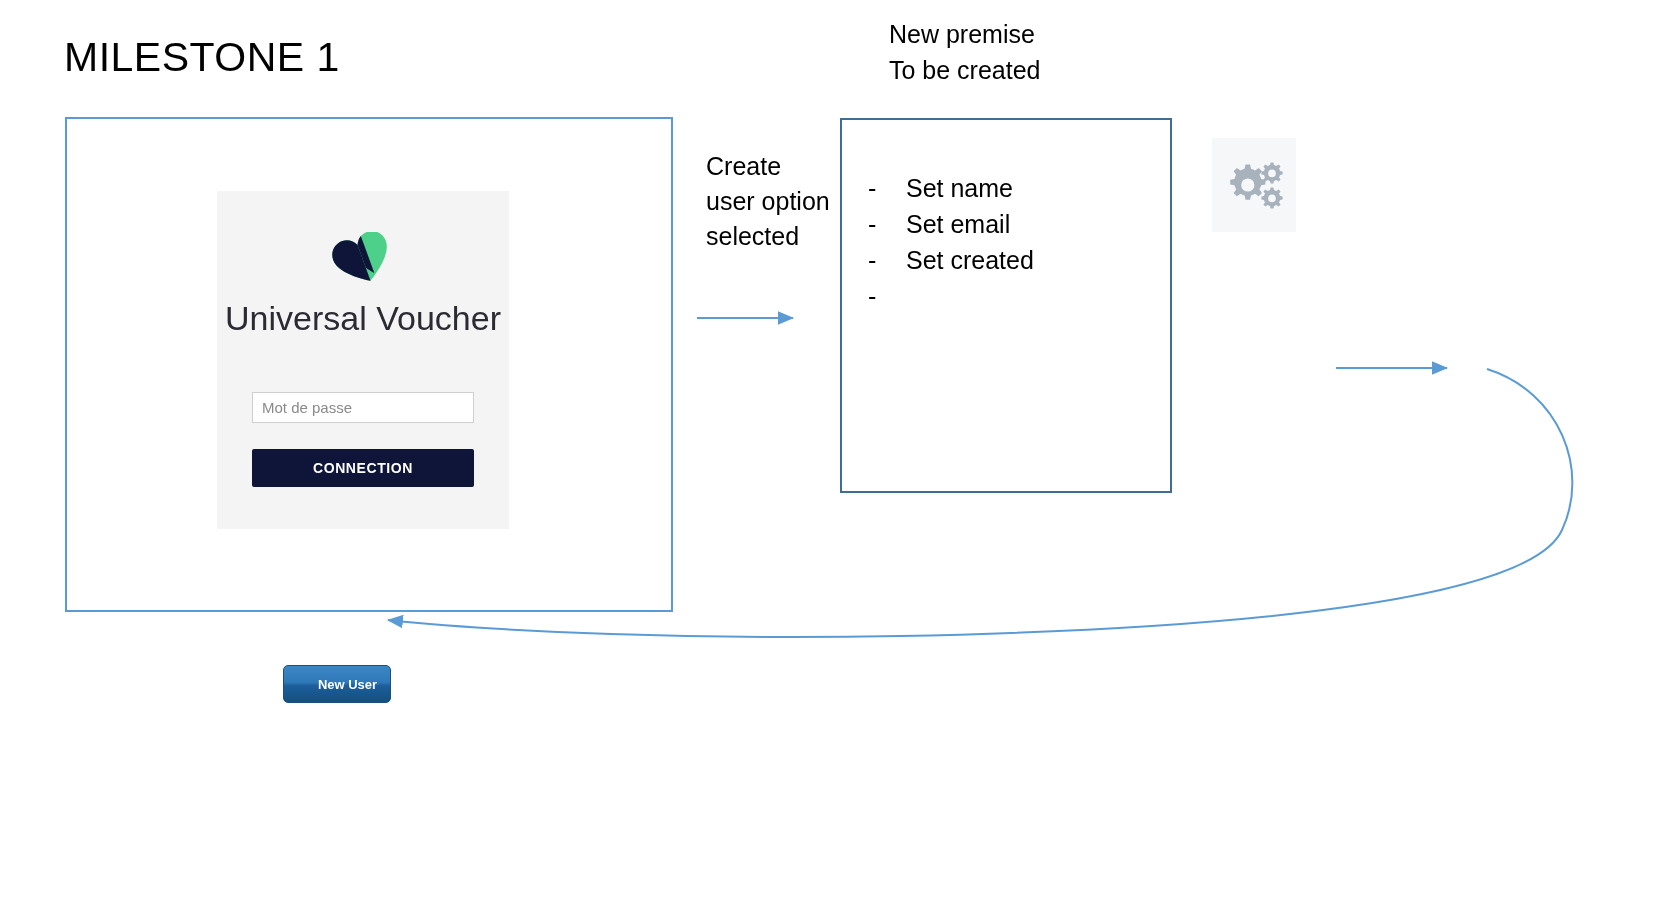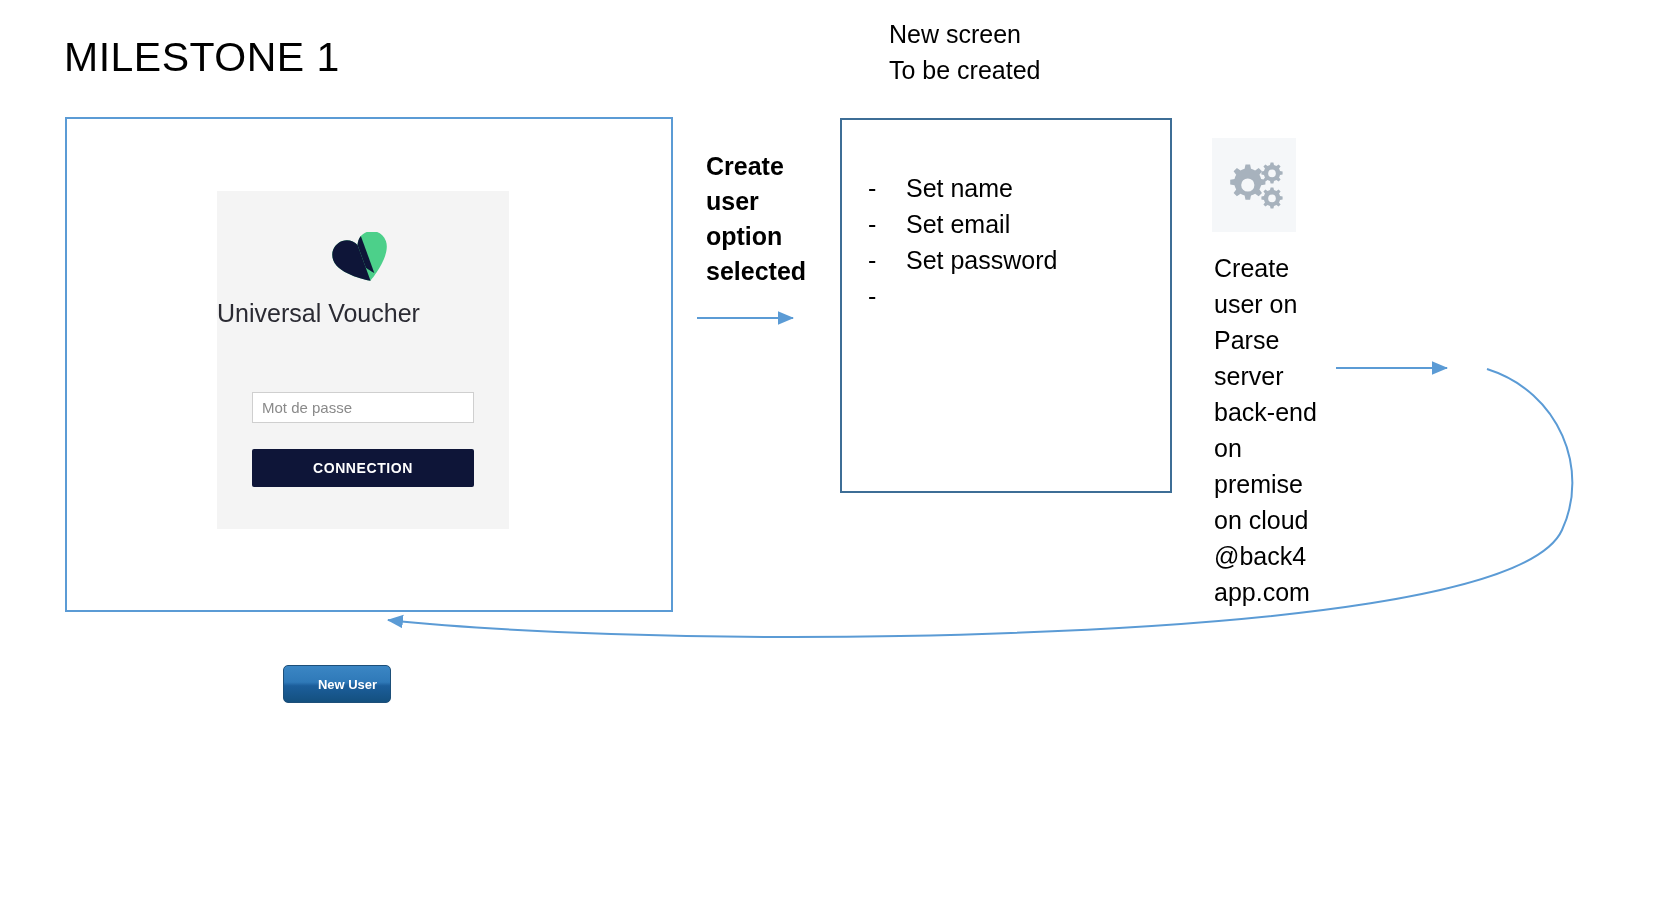--- a/index.html
+++ b/index.html
@@ -239,7 +239,7 @@
 
   <div class="txt label-create-user">Create user option selected</div>
 
-  <div class="txt label-newscreen">New screen
+  <div class="txt label-newscreen">New premise
 To be created</div>
 
   <div class="newscreen-box"></div>

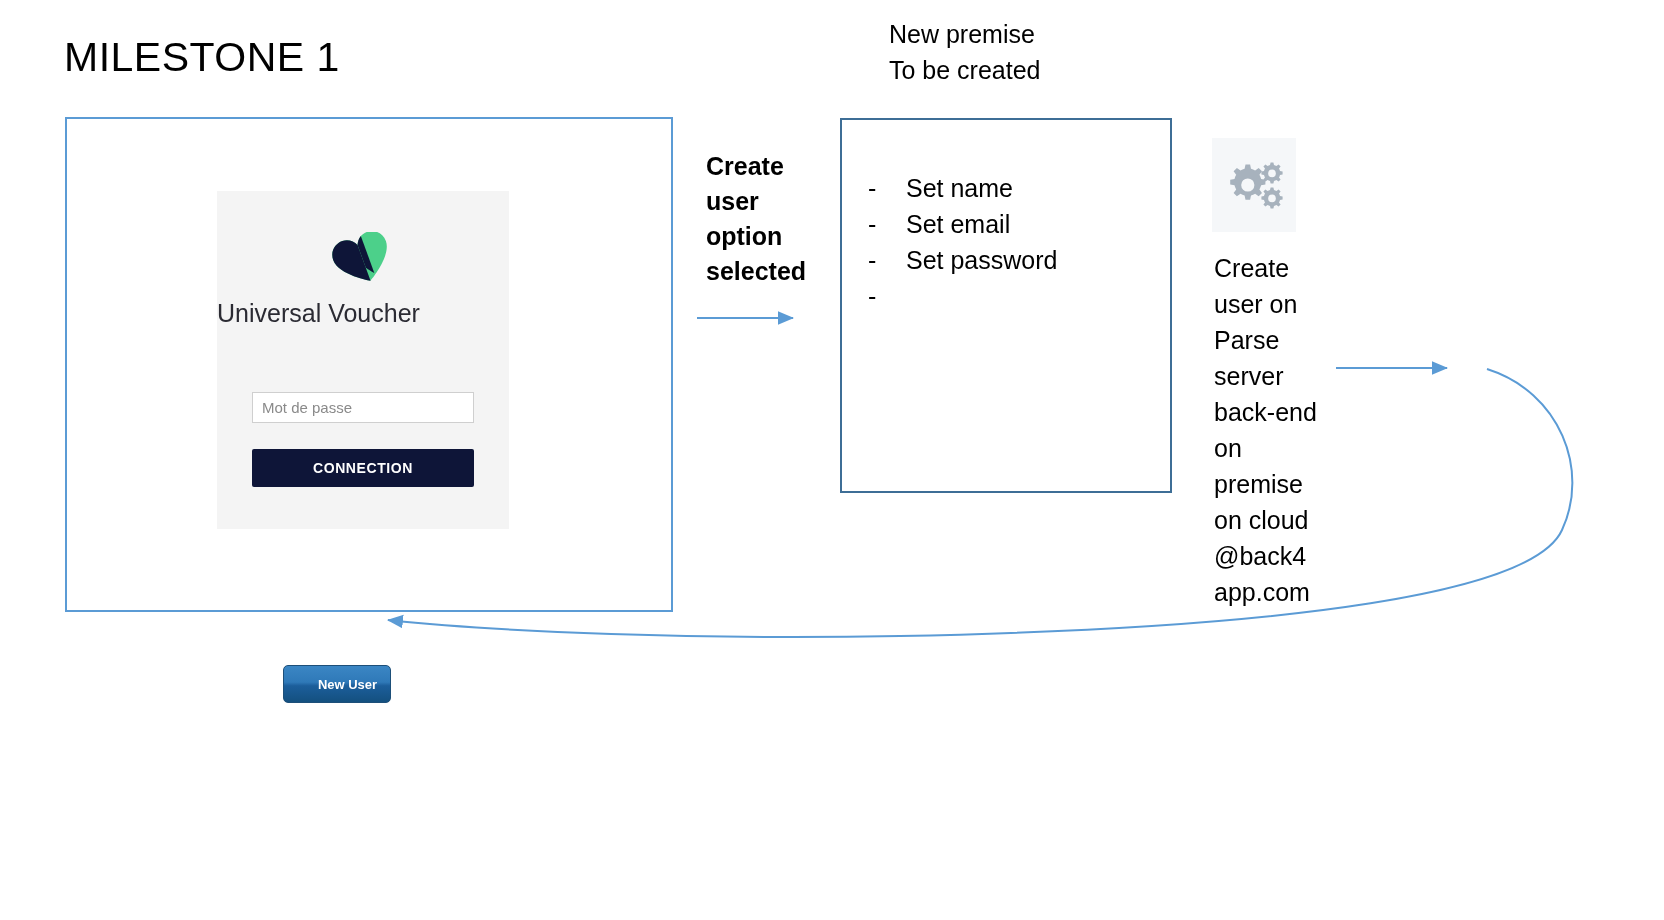--- a/index.html
+++ b/index.html
@@ -147,7 +147,6 @@
     left: 706px;
     top: 149px;
     width: 130px;
-    font-weight: bold;
   }
   .label-newscreen {
     left: 889px;

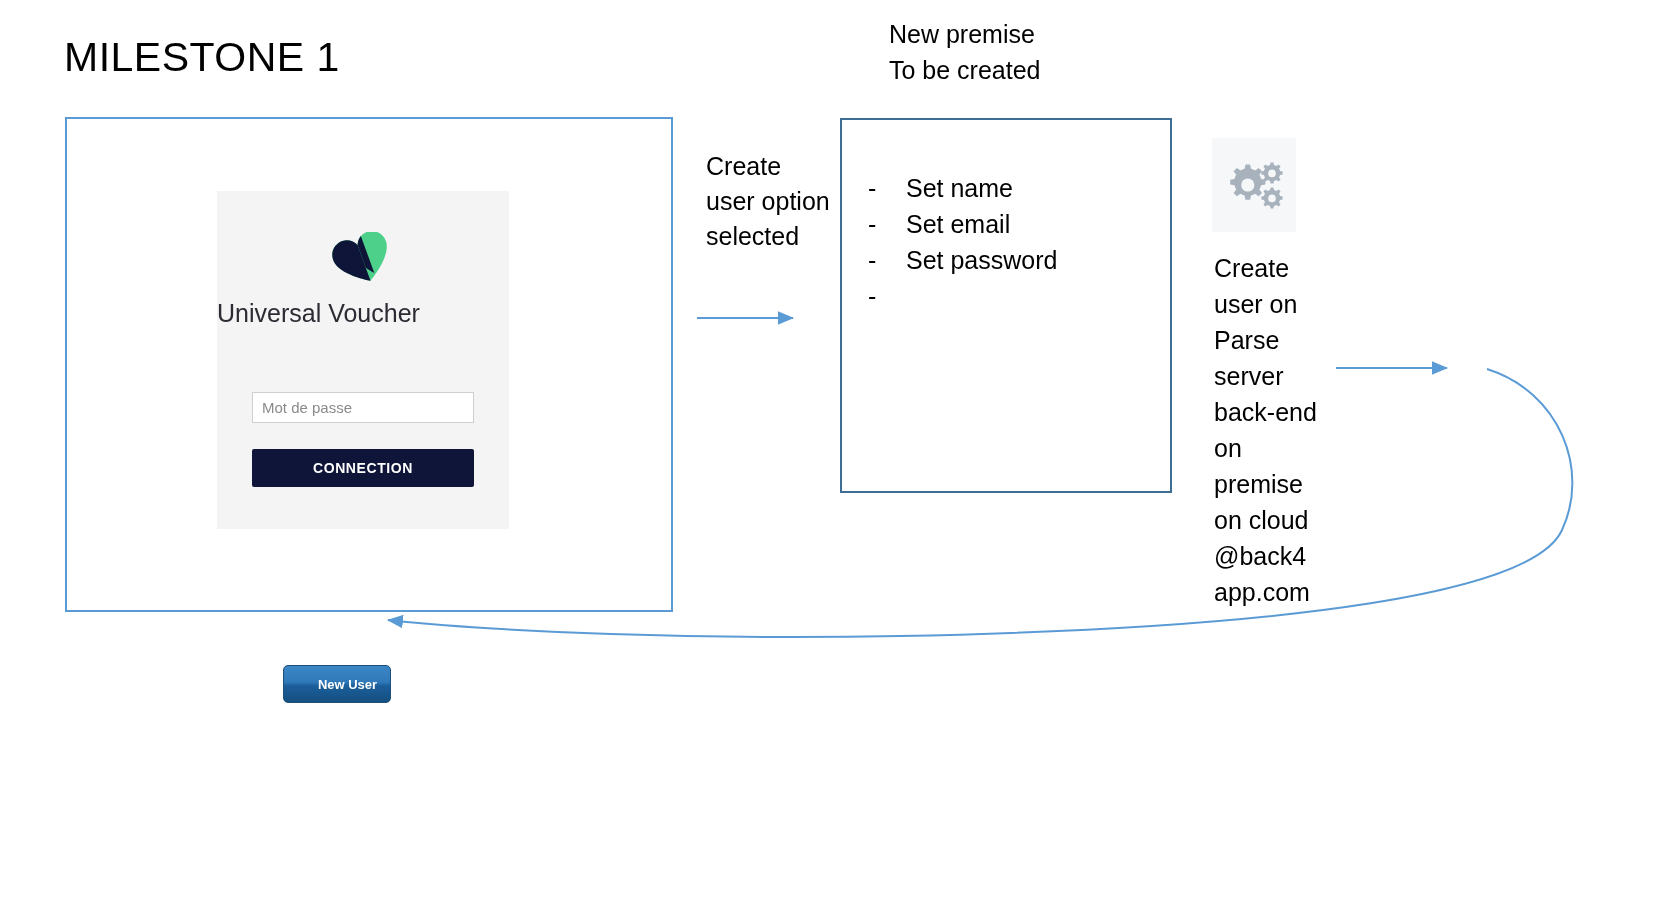--- a/index.html
+++ b/index.html
@@ -254,7 +254,7 @@
     </div>
     <div class="bullet-row">
       <span class="bullet-dash">-</span>
-      <span>Set password</span>
+      <span>Set created</span>
     </div>
     <div class="bullet-row">
       <span class="bullet-dash">-</span>

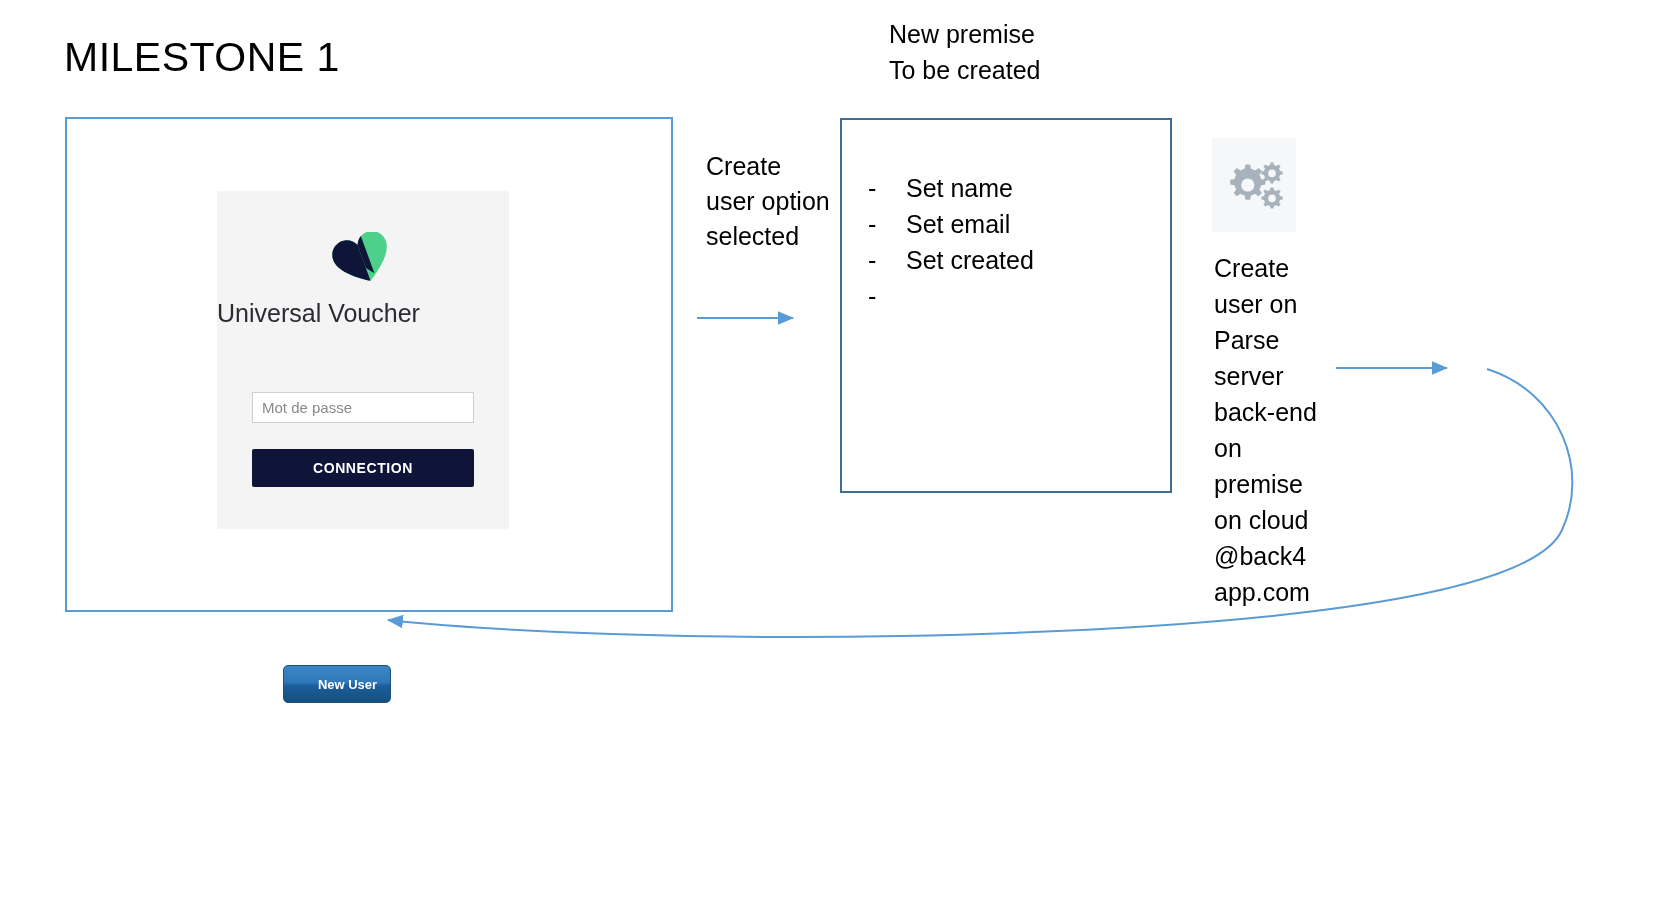--- a/index.html
+++ b/index.html
@@ -279,7 +279,6 @@
     </svg>
   </div>
 
-  <div class="txt label-parse">Create user on Parse server back-end on premise on cloud @back4 app.com</div>
 
   <svg class="arrows" aria-hidden="true">
     <defs>

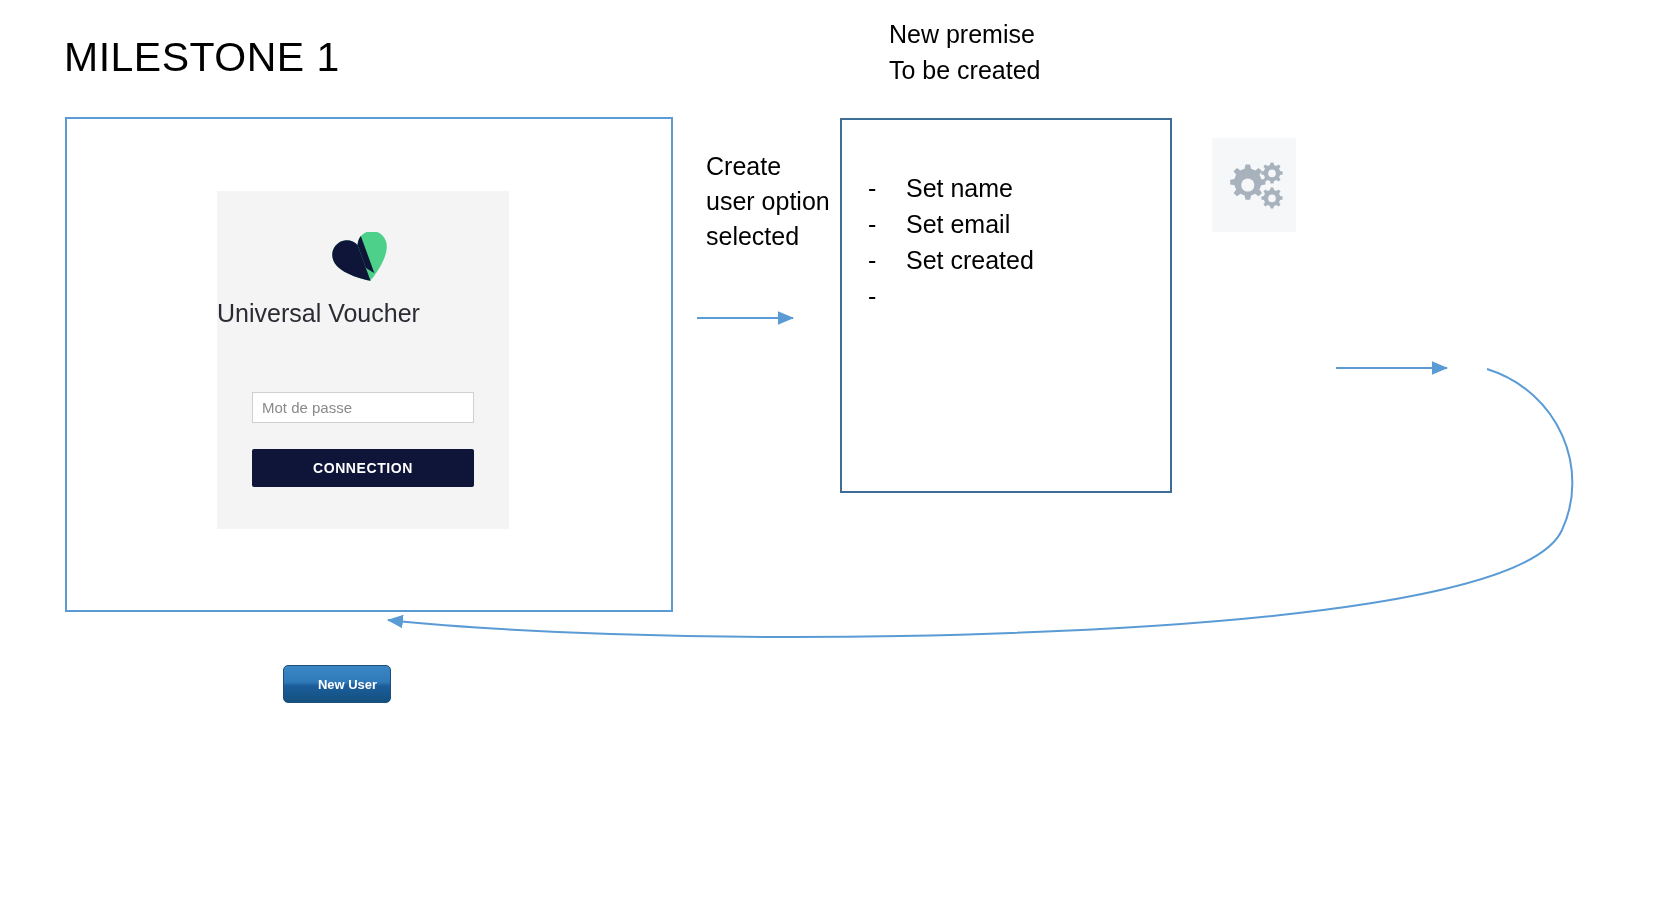--- a/index.html
+++ b/index.html
@@ -78,7 +78,8 @@
     left: 0;
     top: 108px;
     width: 292px;
-    font-size: 25px;
+    text-align: center;
+    font-size: 34px;
     color: #2b2b33;
     font-weight: 400;
   }

